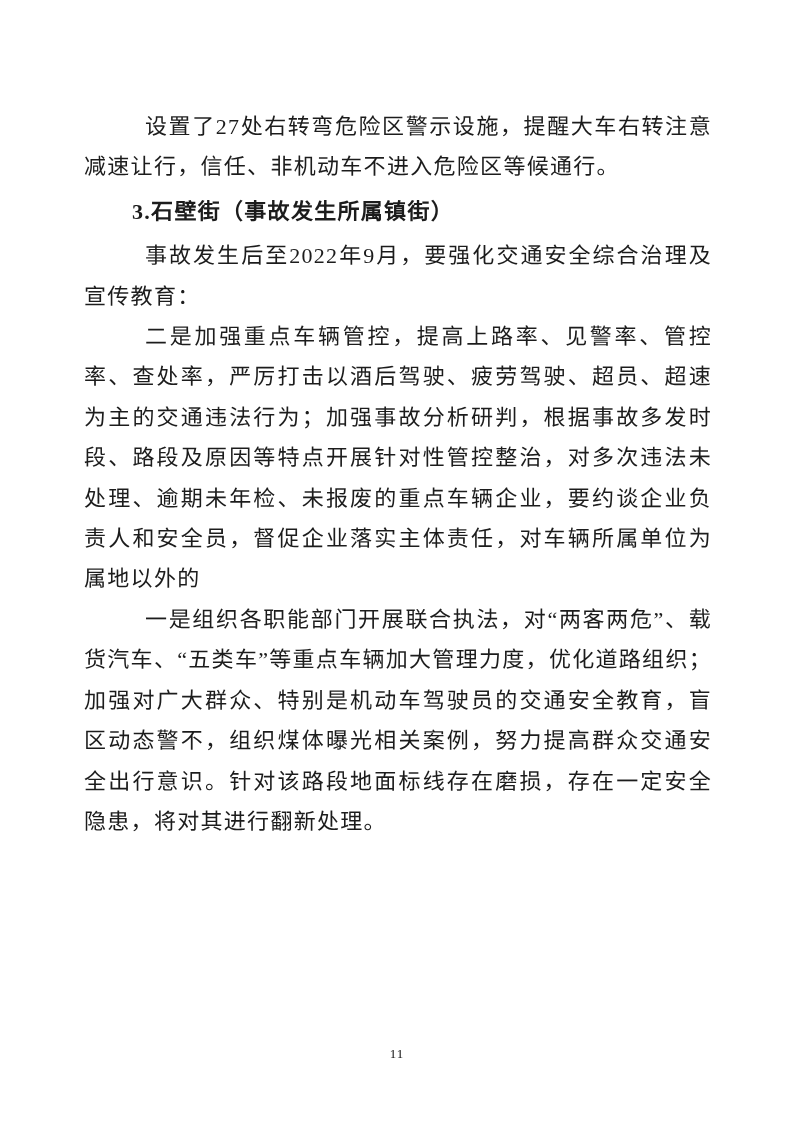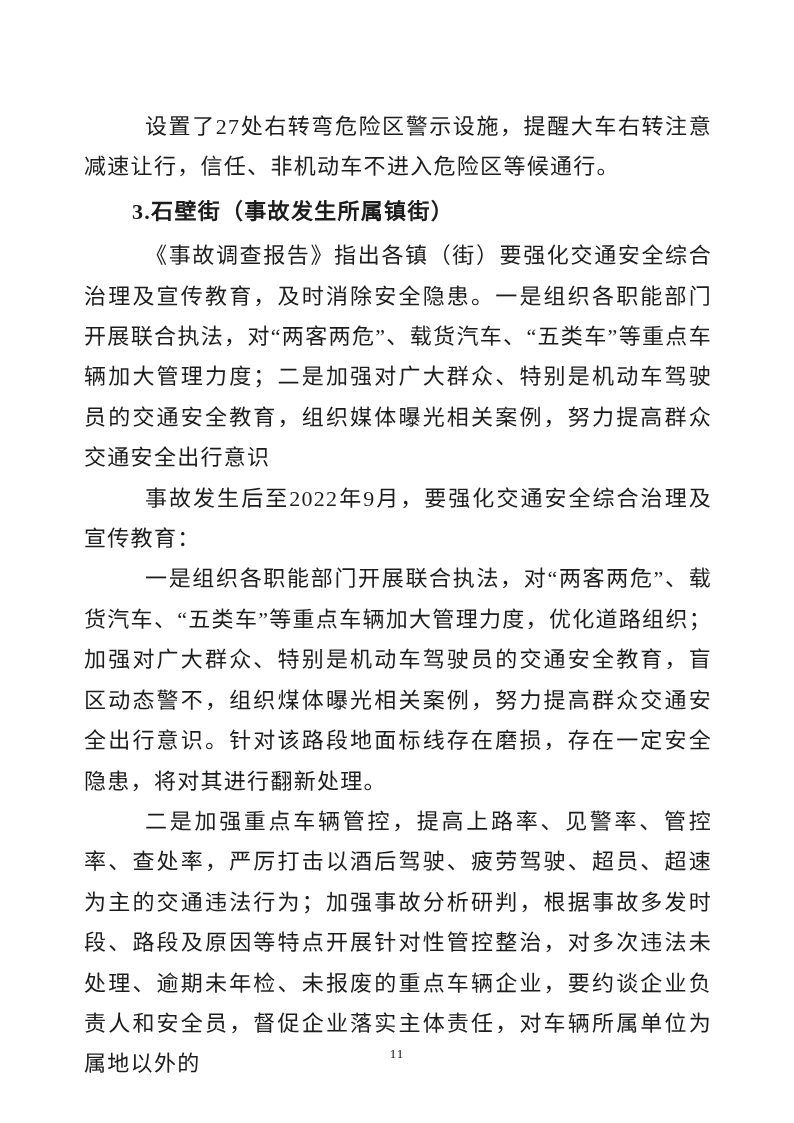--- a/index.html
+++ b/index.html
@@ -61,7 +61,6 @@
   <div class="doc-body">
     <p class="para">设置了27处右转弯危险区警示设施，提醒大车右转注意减速让行，信任、非机动车不进入危险区等候通行。</p>
     <h3 class="heading">3.石壁街（事故发生所属镇街）</h3>
-    <p class="para">《事故调查报告》指出各镇（街）要强化交通安全综合治理及宣传教育，及时消除安全隐患。一是组织各职能部门开展联合执法，对“两客两危”、载货汽车、“五类车”等重点车辆加大管理力度；二是加强对广大群众、特别是机动车驾驶员的交通安全教育，组织媒体曝光相关案例，努力提高群众交通安全出行意识</p>
     <p class="para">事故发生后至2022年9月，要强化交通安全综合治理及宣传教育：</p>
     <p class="para">一是组织各职能部门开展联合执法，对“两客两危”、载货汽车、“五类车”等重点车辆加大管理力度，优化道路组织；加强对广大群众、特别是机动车驾驶员的交通安全教育，盲区动态警不，组织煤体曝光相关案例，努力提高群众交通安全出行意识。针对该路段地面标线存在磨损，存在一定安全隐患，将对其进行翻新处理。</p>
     <p class="para">二是加强重点车辆管控，提高上路率、见警率、管控率、查处率，严厉打击以酒后驾驶、疲劳驾驶、超员、超速为主的交通违法行为；加强事故分析研判，根据事故多发时段、路段及原因等特点开展针对性管控整治，对多次违法未处理、逾期未年检、未报废的重点车辆企业，要约谈企业负责人和安全员，督促企业落实主体责任，对车辆所属单位为属地以外的</p>

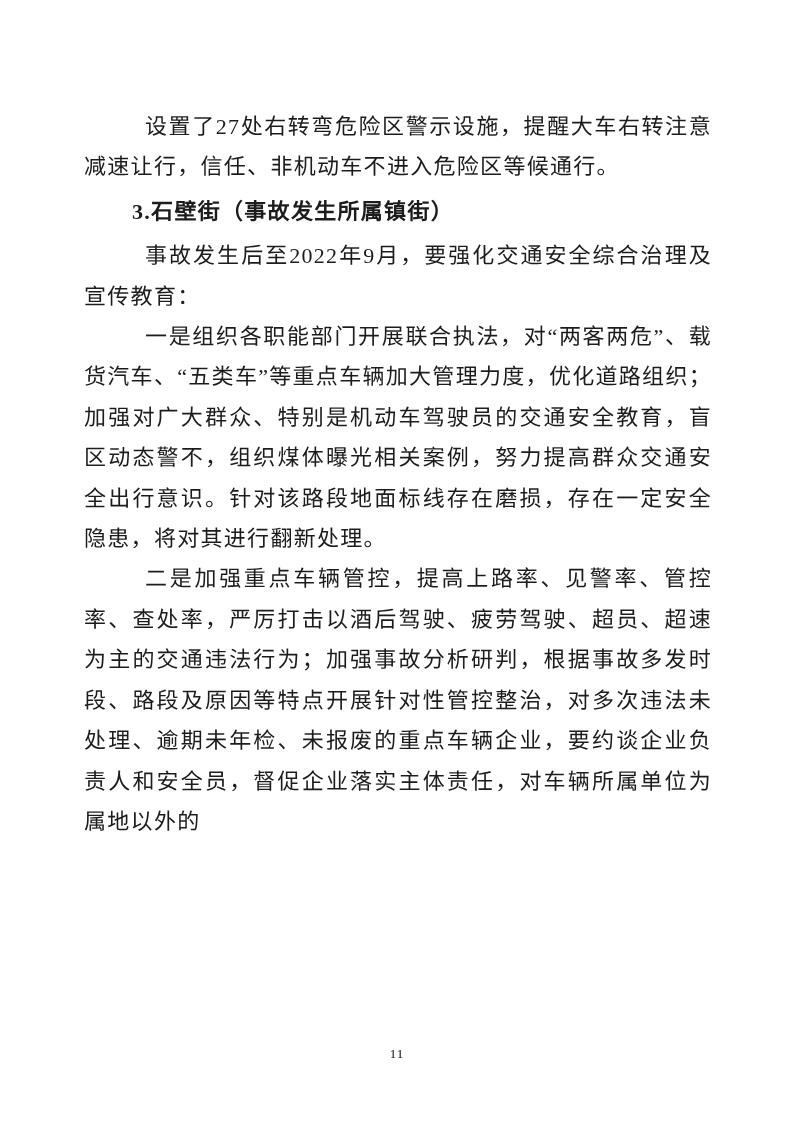--- a/index.html
+++ b/index.html
@@ -62,8 +62,8 @@
     <p class="para">设置了27处右转弯危险区警示设施，提醒大车右转注意减速让行，信任、非机动车不进入危险区等候通行。</p>
     <h3 class="heading">3.石壁街（事故发生所属镇街）</h3>
     <p class="para">事故发生后至2022年9月，要强化交通安全综合治理及宣传教育：</p>
+    <p class="para">二是加强重点车辆管控，提高上路率、见警率、管控率、查处率，严厉打击以酒后驾驶、疲劳驾驶、超员、超速为主的交通违法行为；加强事故分析研判，根据事故多发时段、路段及原因等特点开展针对性管控整治，对多次违法未处理、逾期未年检、未报废的重点车辆企业，要约谈企业负责人和安全员，督促企业落实主体责任，对车辆所属单位为属地以外的</p>
     <p class="para">一是组织各职能部门开展联合执法，对“两客两危”、载货汽车、“五类车”等重点车辆加大管理力度，优化道路组织；加强对广大群众、特别是机动车驾驶员的交通安全教育，盲区动态警不，组织煤体曝光相关案例，努力提高群众交通安全出行意识。针对该路段地面标线存在磨损，存在一定安全隐患，将对其进行翻新处理。</p>
-    <p class="para">二是加强重点车辆管控，提高上路率、见警率、管控率、查处率，严厉打击以酒后驾驶、疲劳驾驶、超员、超速为主的交通违法行为；加强事故分析研判，根据事故多发时段、路段及原因等特点开展针对性管控整治，对多次违法未处理、逾期未年检、未报废的重点车辆企业，要约谈企业负责人和安全员，督促企业落实主体责任，对车辆所属单位为属地以外的</p>
   </div>
   <div class="footer">
     <span class="page-number">11</span>

